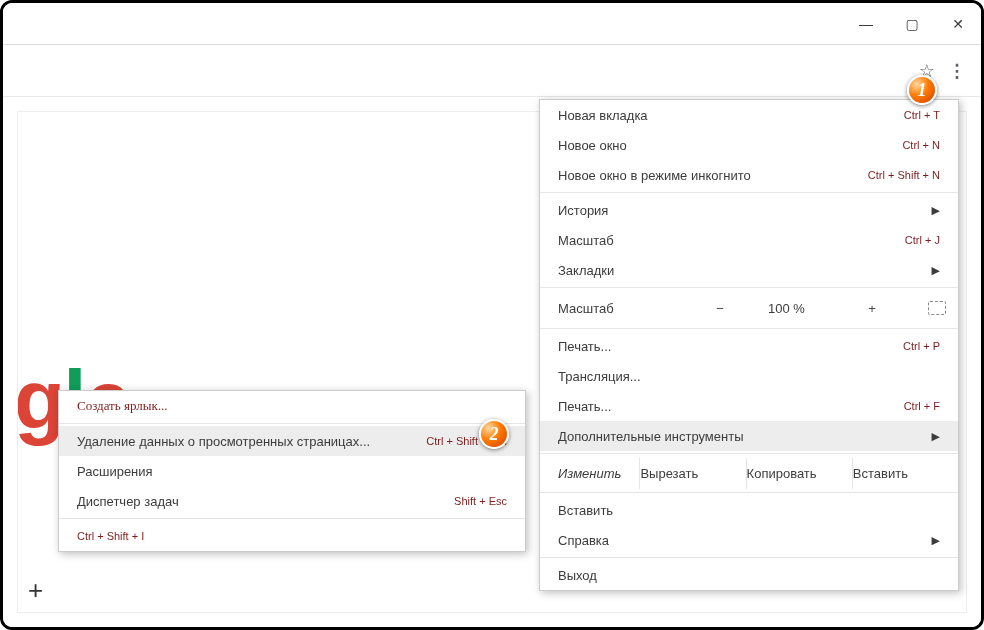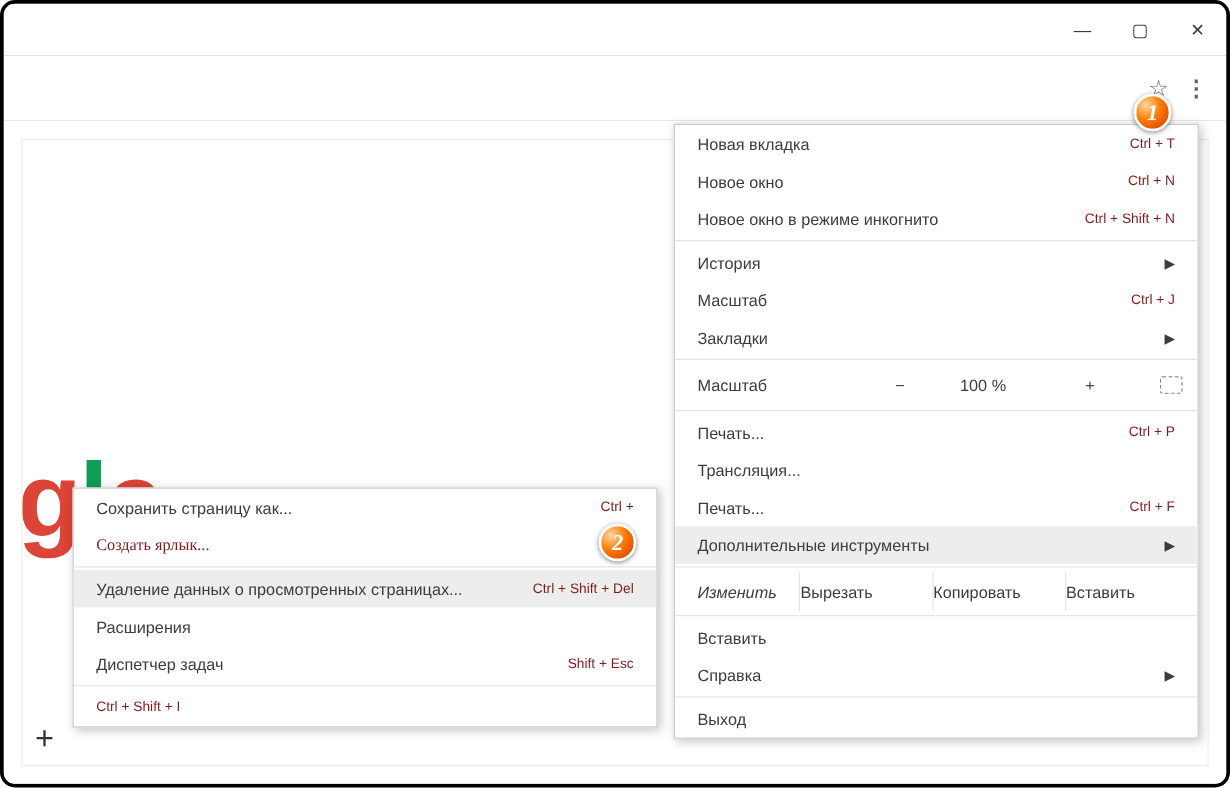--- a/index.html
+++ b/index.html
@@ -281,10 +281,6 @@
 </div>
 
 <div class="menu sub-menu">
-  <div class="menu-row">
-    <span>Сохранить страницу как...</span>
-    <span class="shortcut">Ctrl +</span>
-  </div>
   <div class="menu-row disabled">
     <span>Создать ярлык...</span>
   </div>

